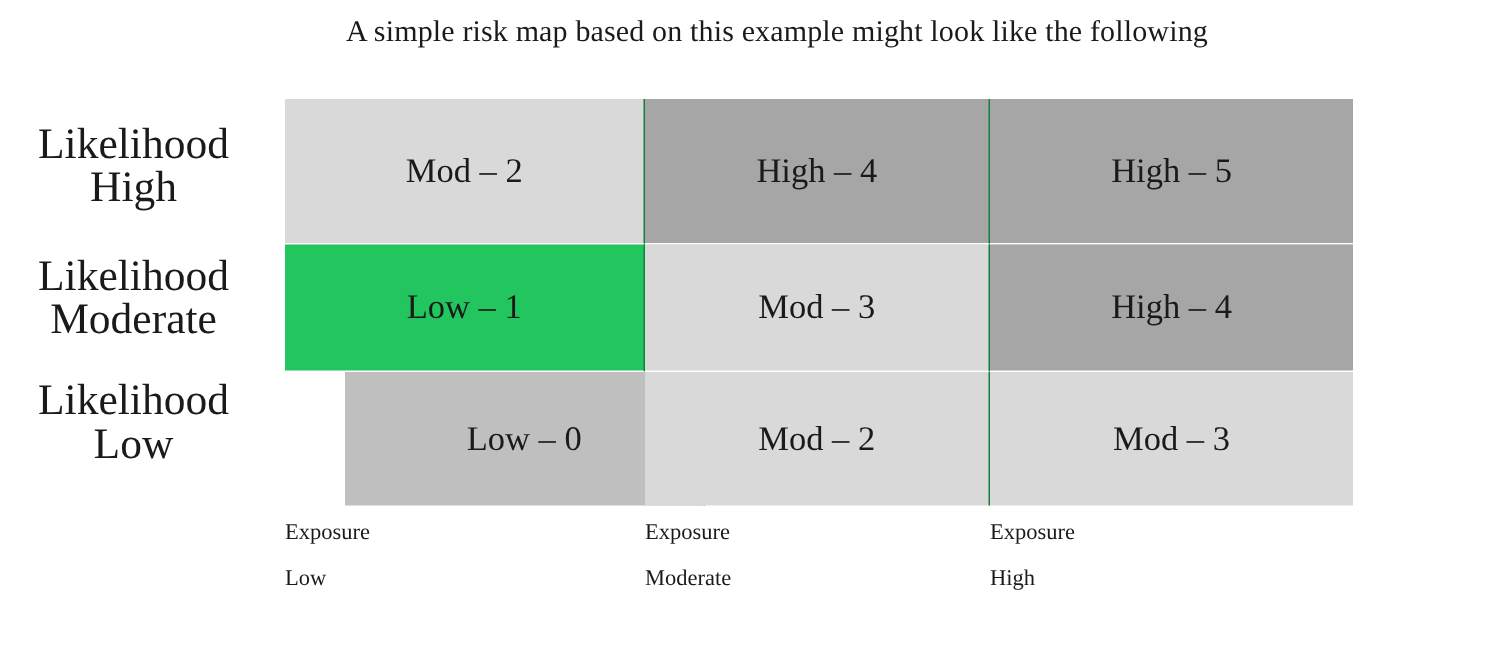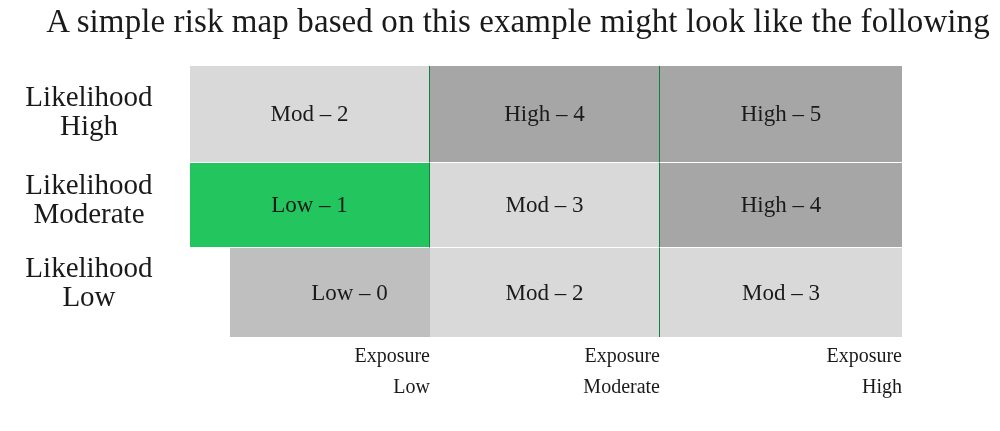--- a/index.html
+++ b/index.html
@@ -23,7 +23,7 @@
     top: 4px;
     width: 1000px;
     text-align: center;
-    font-size: 33px;
+    font-size: 20px;
     line-height: 34px;
     letter-spacing: 0.1px;
     white-space: nowrap;

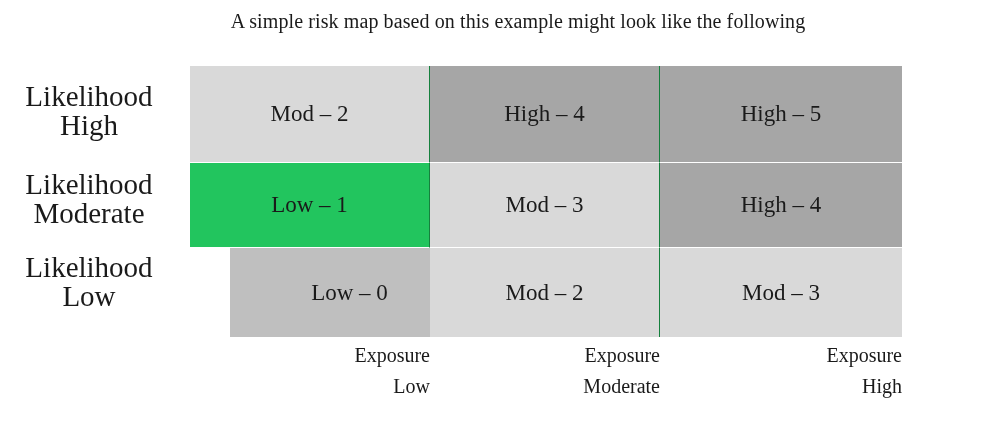--- a/index.html
+++ b/index.html
@@ -103,8 +103,8 @@
   .col-label {
     position: absolute;
     top: 0;
-    text-align: right;
-    font-size: 20px;
+    text-align: left;
+    font-size: 15px;
     line-height: 31px;
   }
   .col-label .ln { display: block; white-space: nowrap; }

